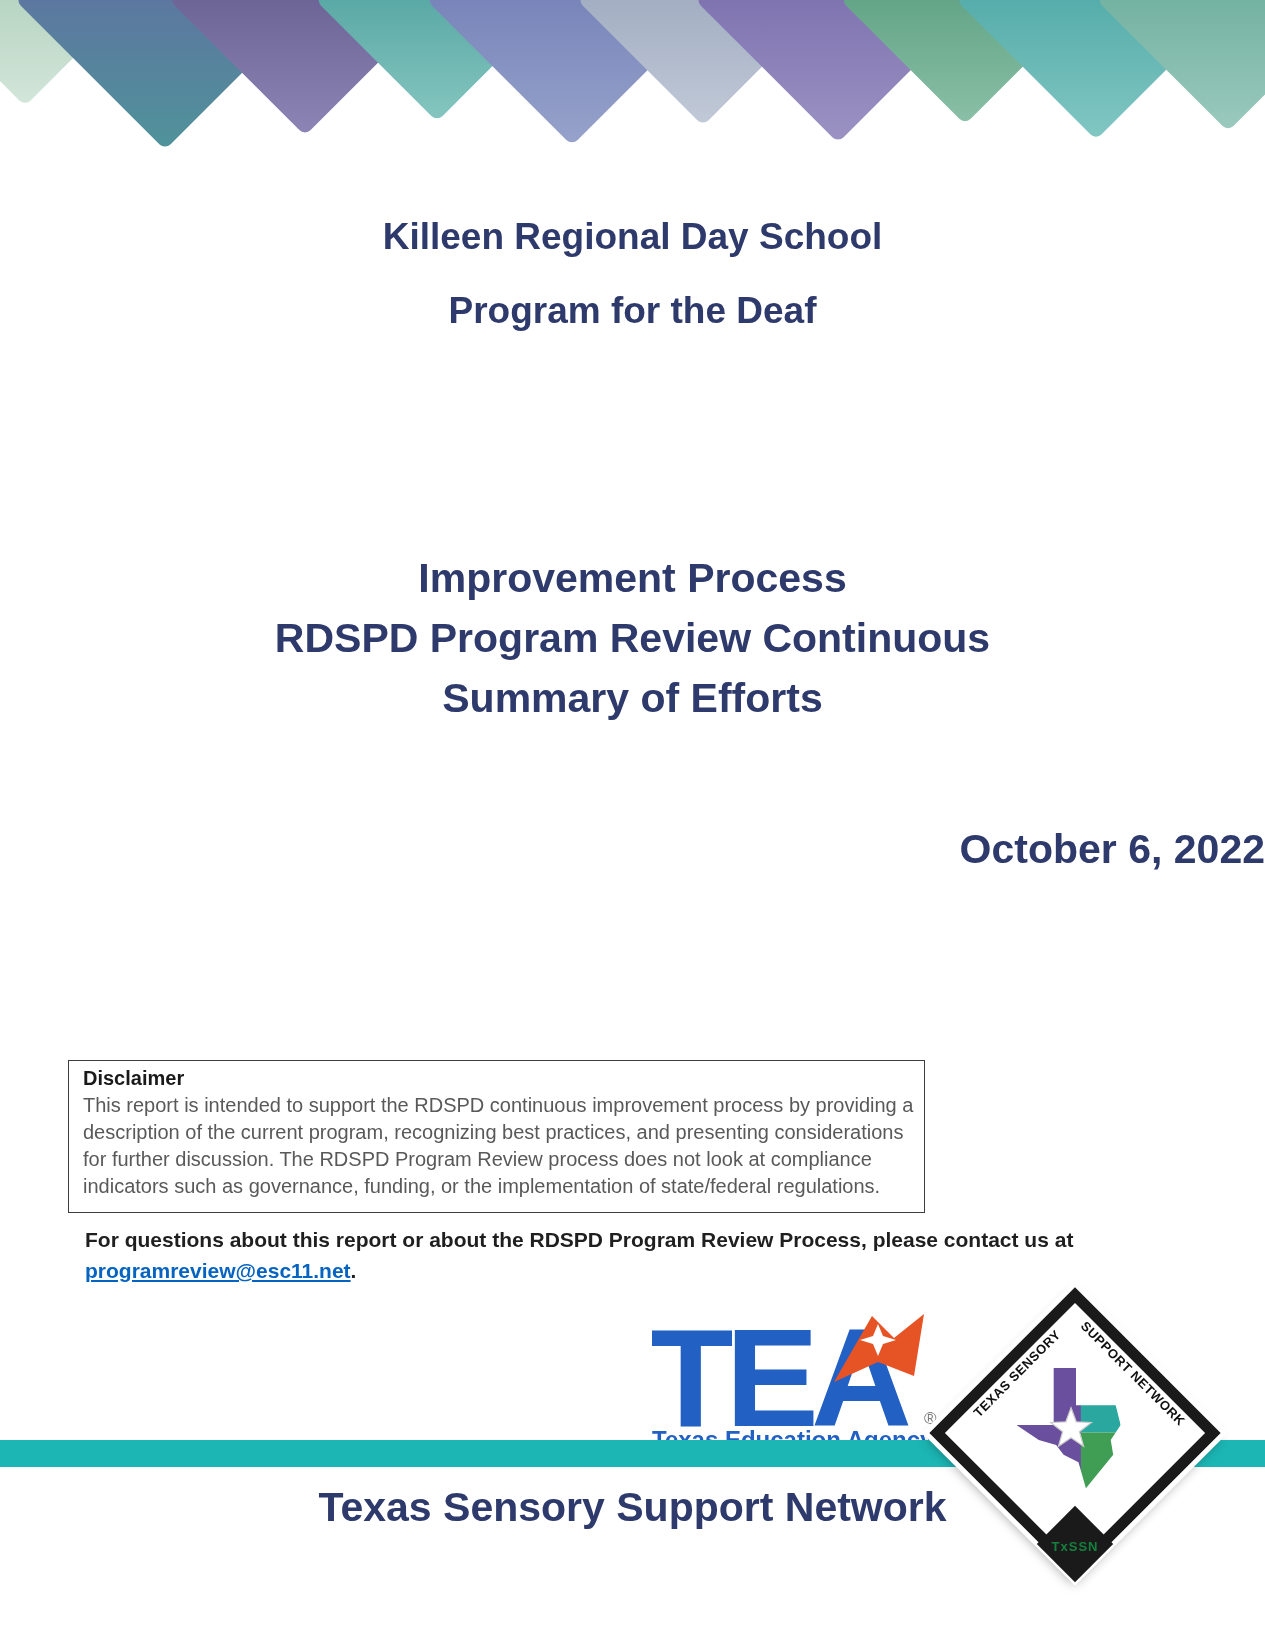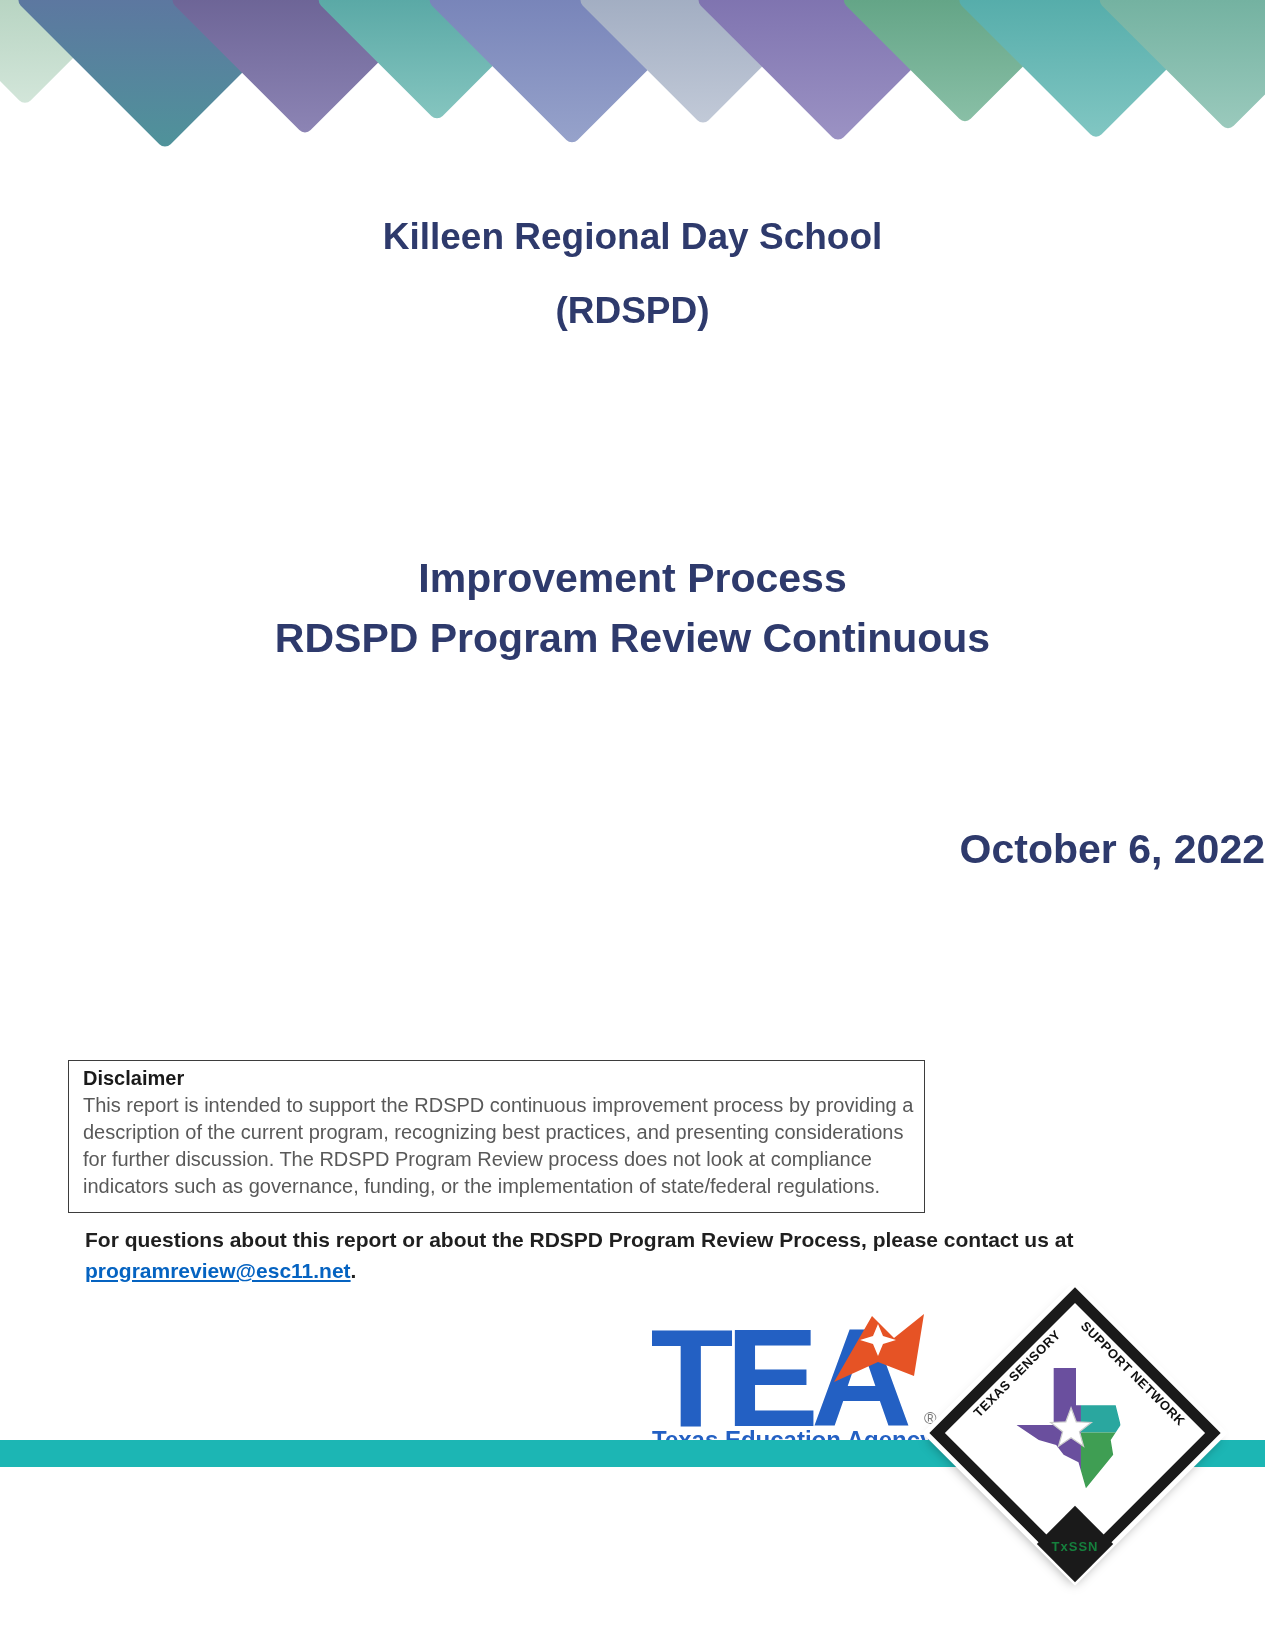--- a/index.html
+++ b/index.html
@@ -77,6 +77,7 @@
 
   <div class="title">
     <div>Killeen Regional Day School</div>
+    <div>Program for the Deaf</div>
     <div>(RDSPD)</div>
   </div>
 

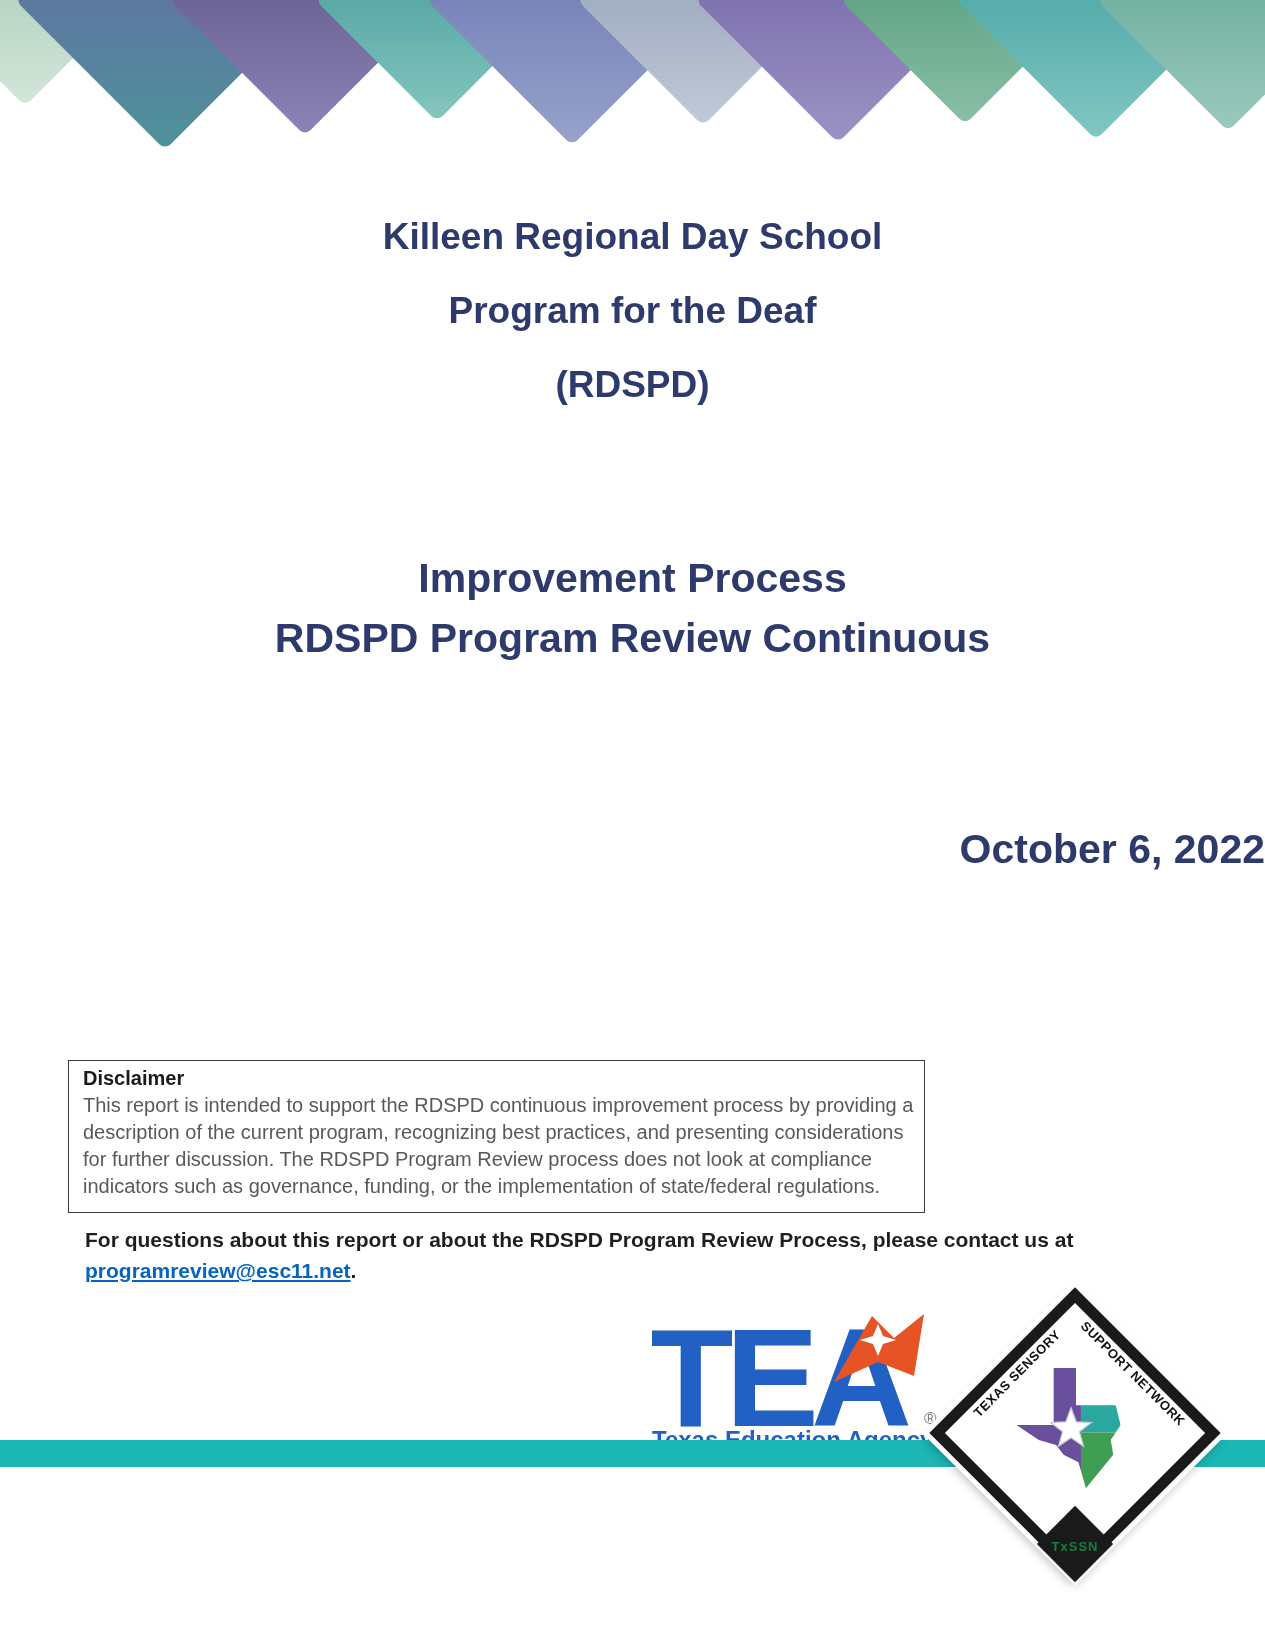--- a/index.html
+++ b/index.html
@@ -78,7 +78,6 @@
   <div class="title">
     <div>Killeen Regional Day School</div>
     <div>Program for the Deaf</div>
-    <div>(RDSPD)</div>
   </div>
 
   <div class="subtitle">

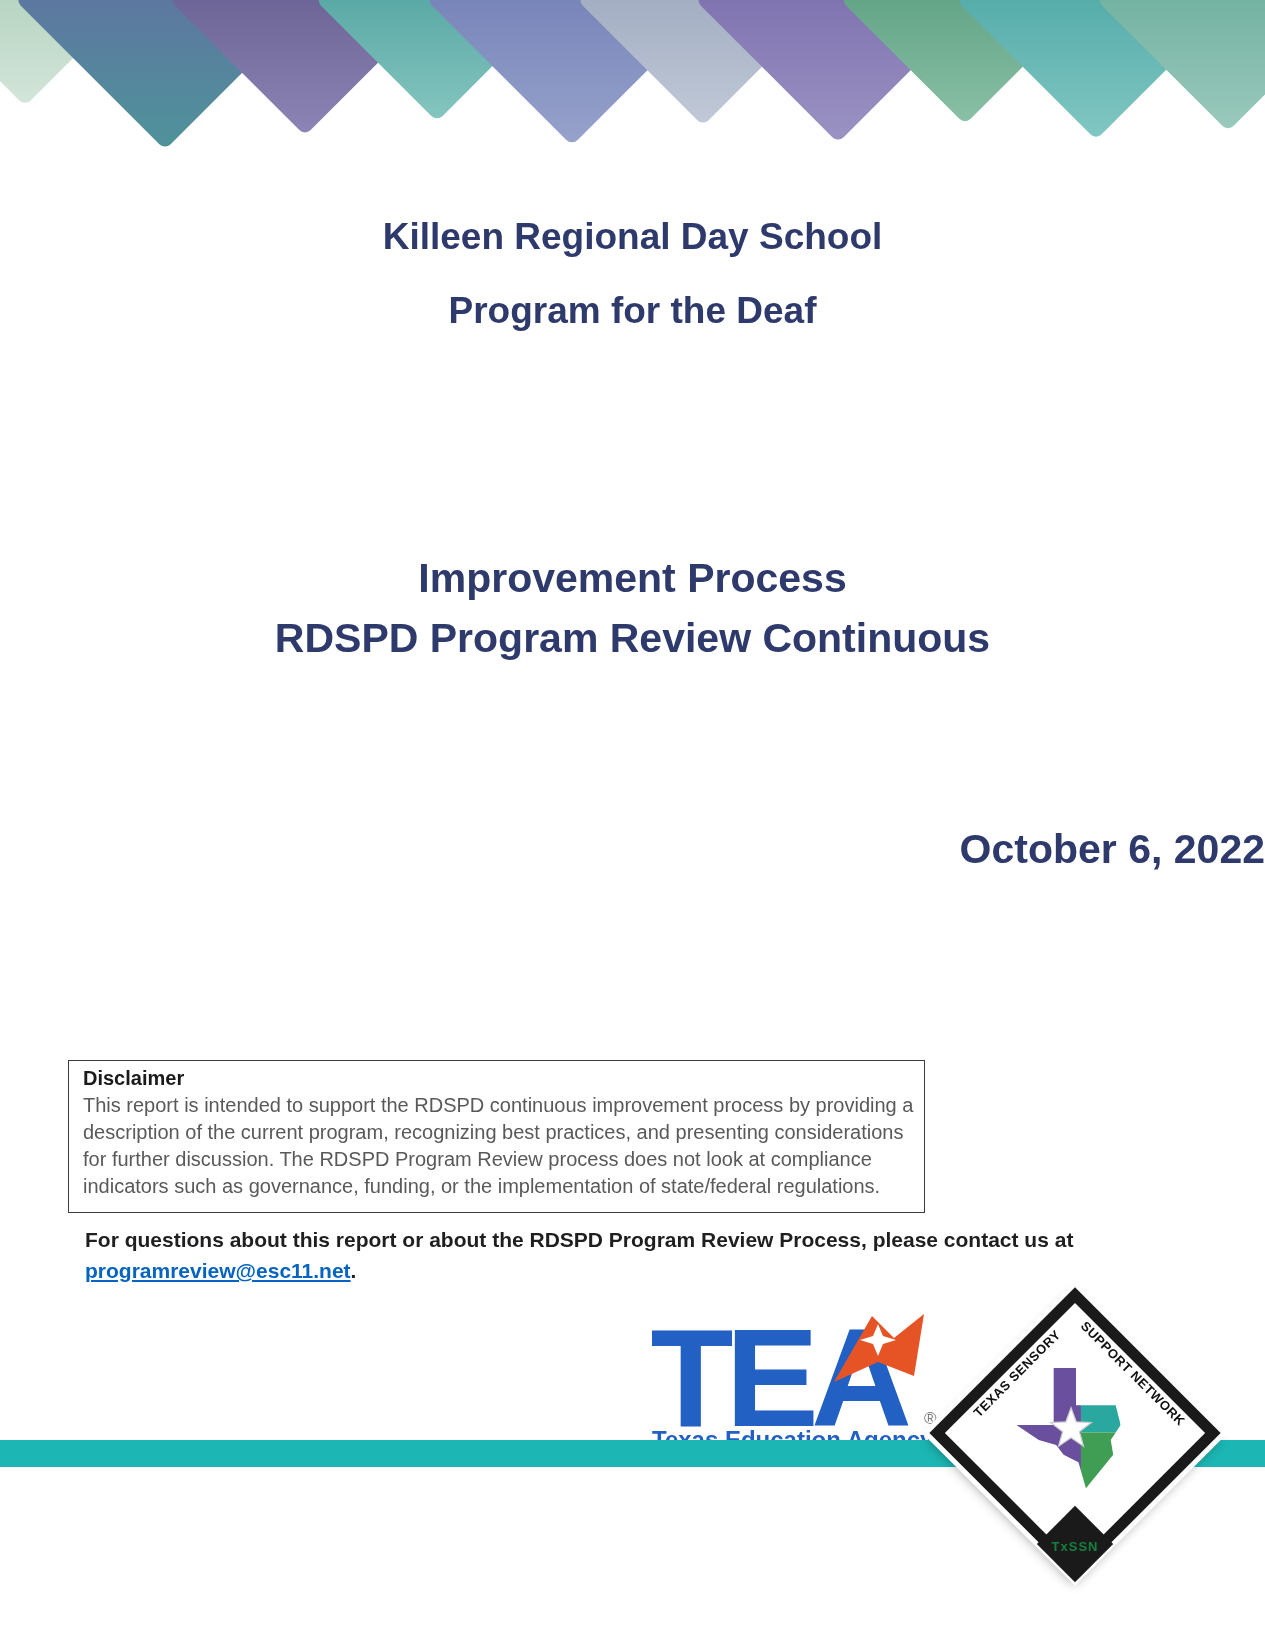--- a/index.html
+++ b/index.html
@@ -83,6 +83,7 @@
   <div class="subtitle">
     <div>Improvement Process</div>
     <div>RDSPD Program Review Continuous</div>
+    <div>Summary of Efforts</div>
   </div>
 
   <div class="date">October 6, 2022</div>

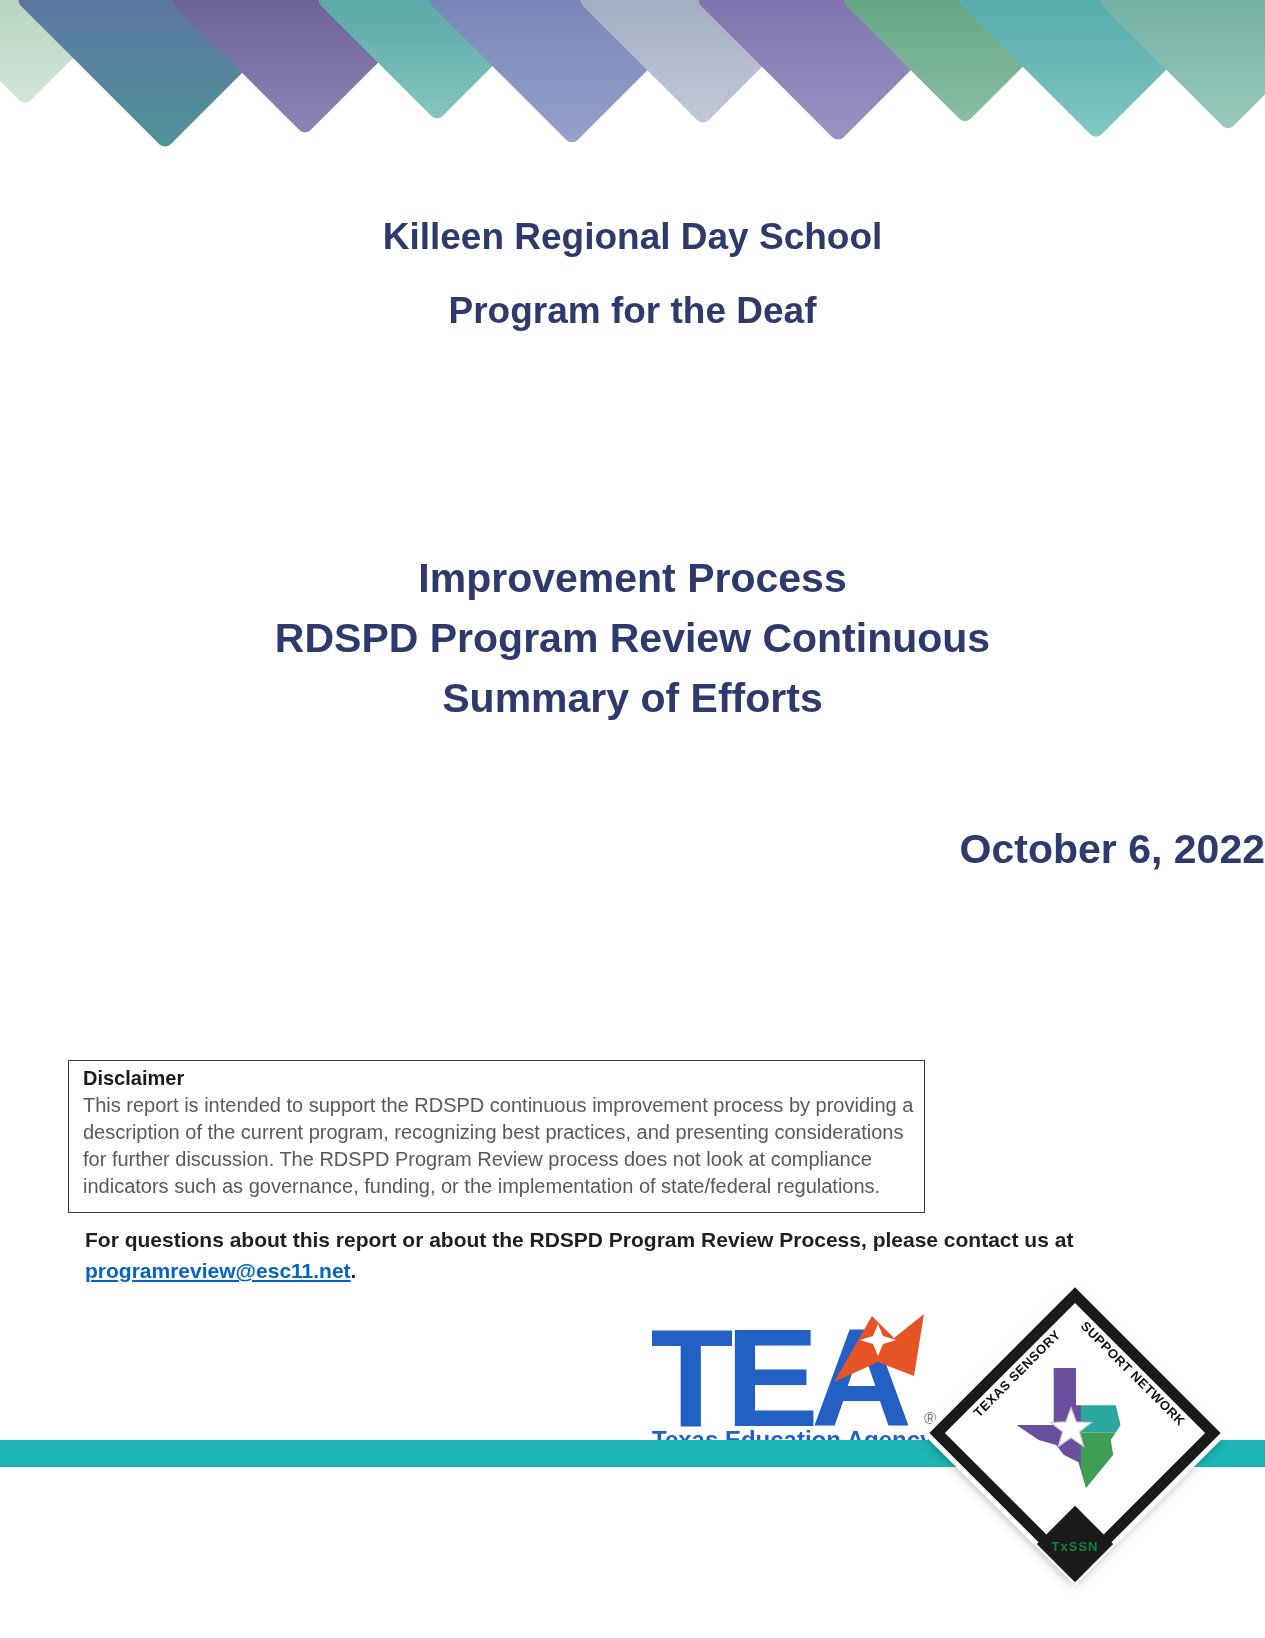--- a/index.html
+++ b/index.html
@@ -107,6 +107,7 @@
 
   <div class="tealbar"></div>
 
+  <div class="footer-title">Texas Sensory Support Network</div>
 
   <div class="txssn">
     <div class="txssn-square"></div>

